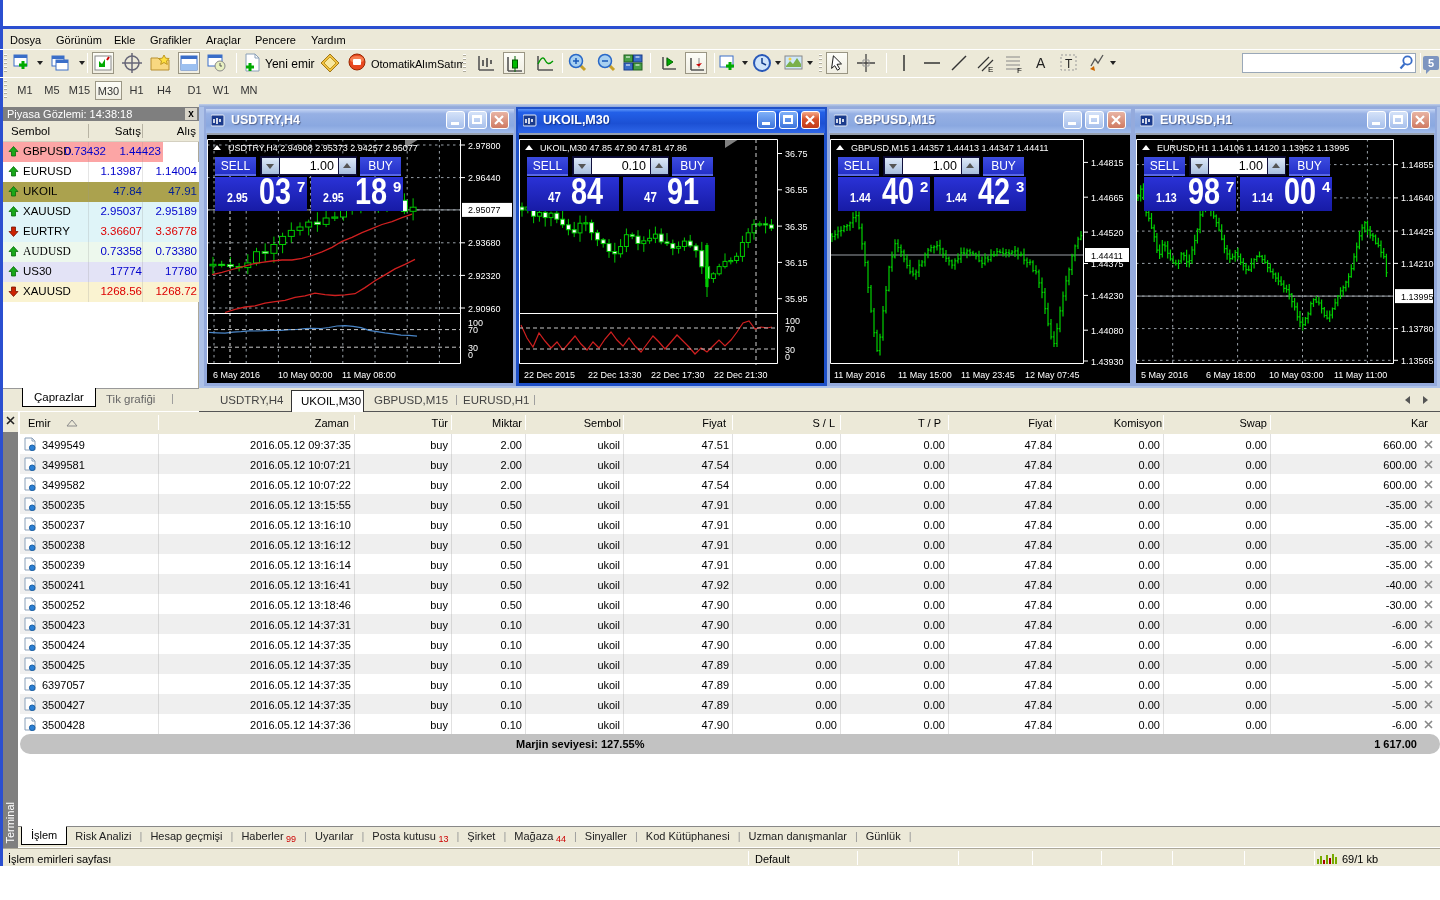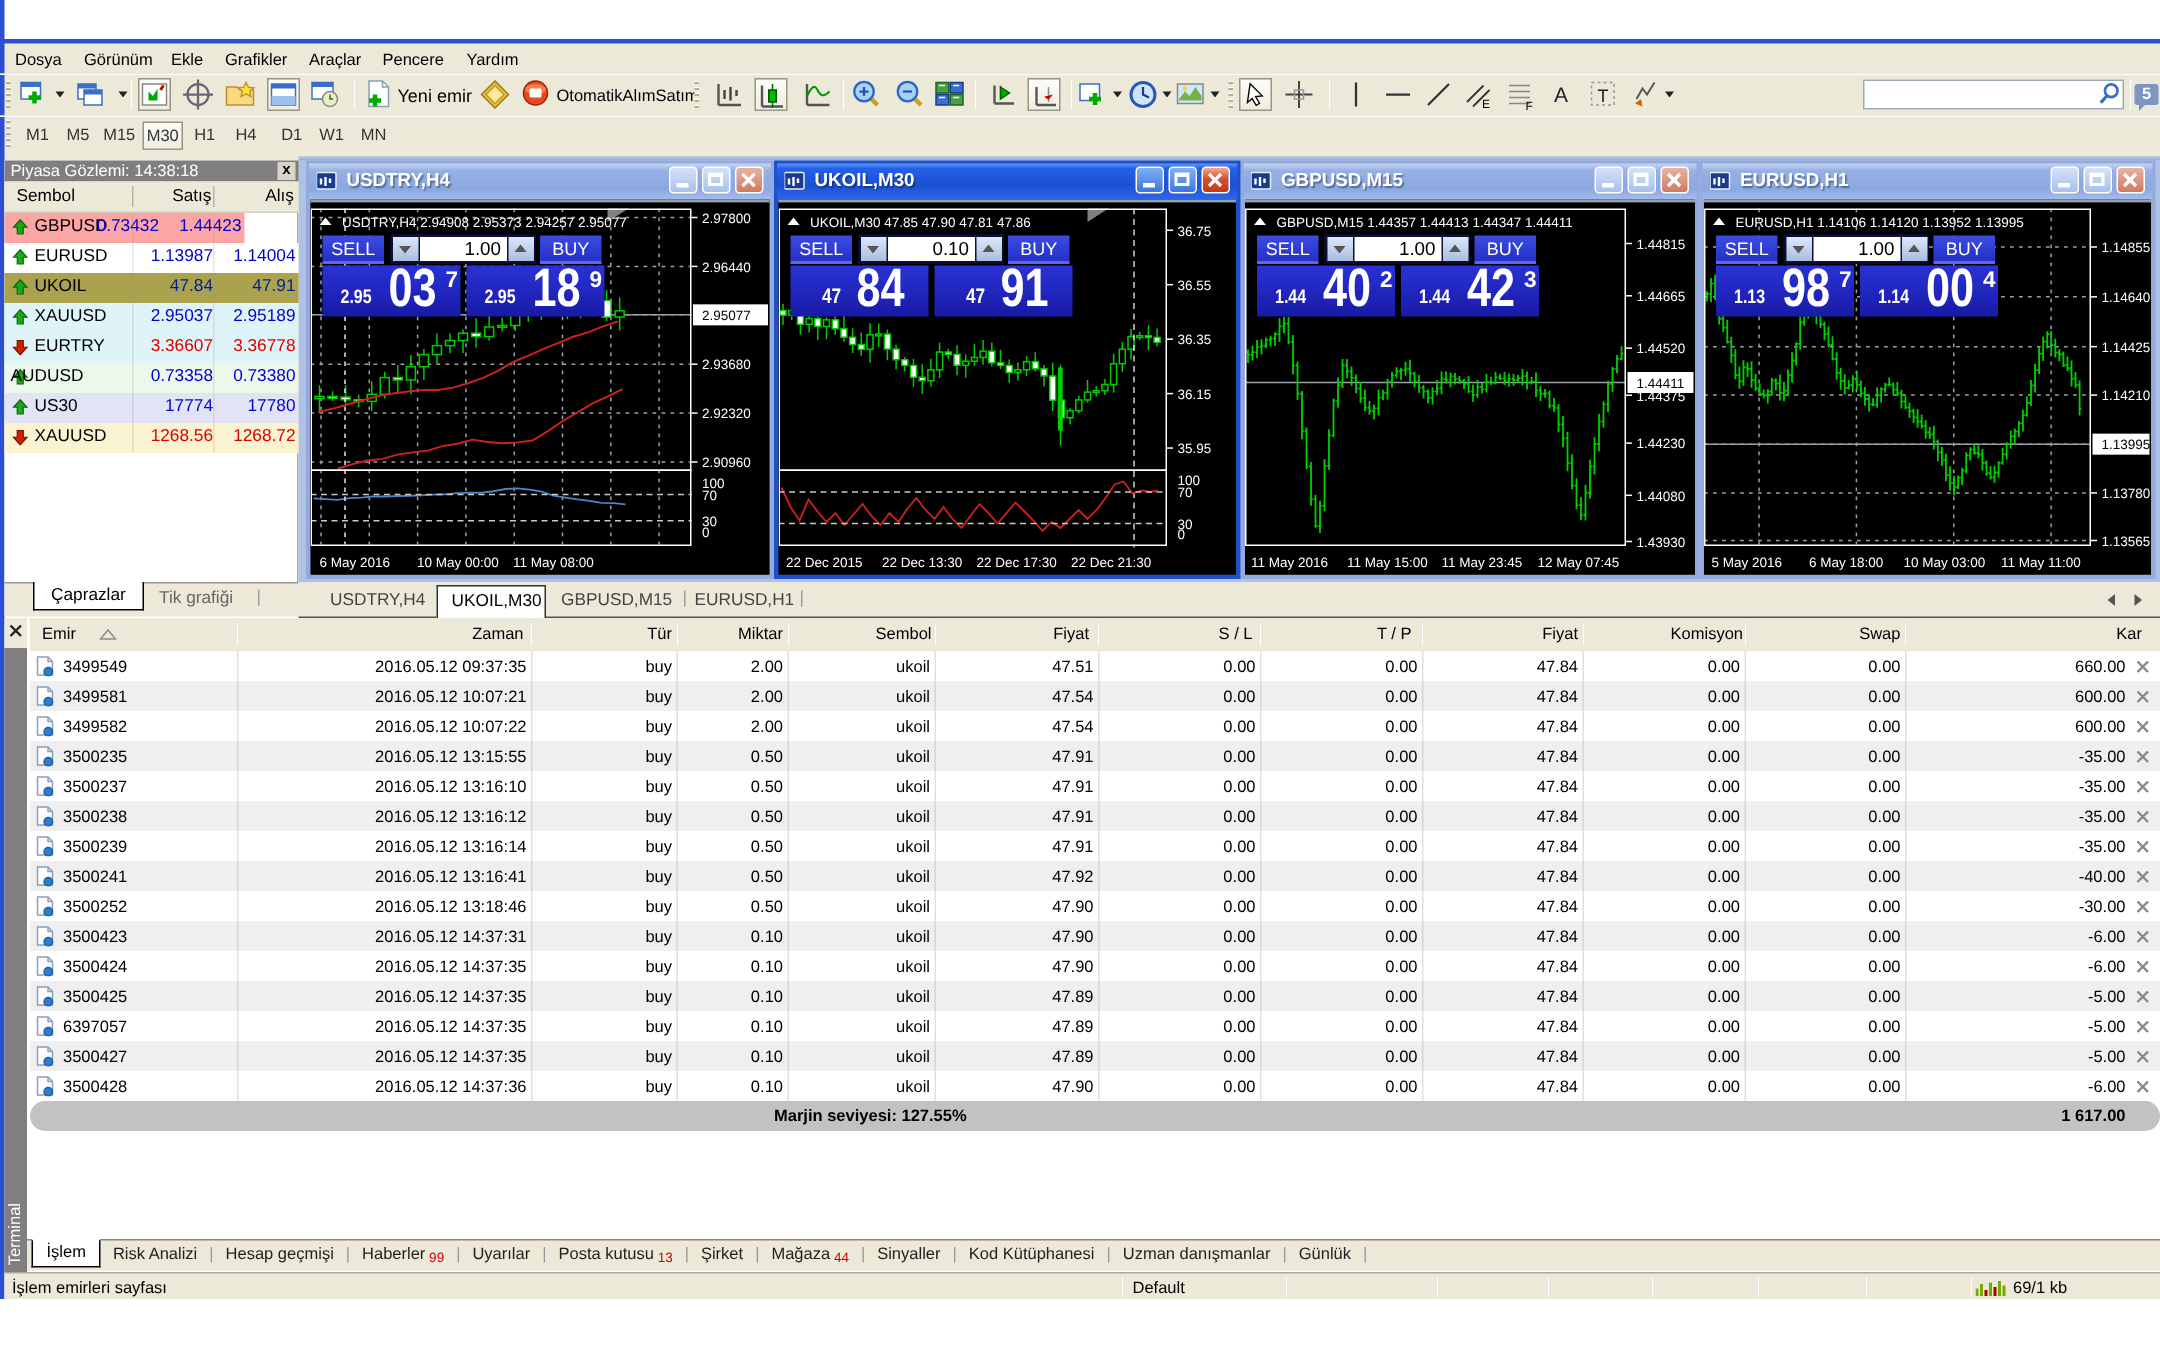--- a/index.html
+++ b/index.html
@@ -605,7 +605,7 @@
       <svg width="11" height="11" style="position:absolute;left:5px;top:4px">
         <path d="M5.5 0.5L10 5.5H7.5V10H3.5V5.5H1Z" fill="#18a818" stroke="#0a680a" stroke-width="0.8"></path>
       </svg>
-      <span style="position:absolute;left:4px;top:3px;color:#000;">AUDUSD</span>
+      <span style="position:absolute;left:20px;top:3px;color:#000;font-family:Liberation Serif, serif;">AUDUSD</span>
       <span style="position:absolute;right:57px;top:3px;color:#0000cc;">0.73358</span>
       <span style="position:absolute;right:2px;top:3px;color:#0000cc;">0.73380</span>
       <div style="position:absolute;left:85px;top:0;width:1px;height:20px;background:rgba(150,150,150,.25)"></div>

